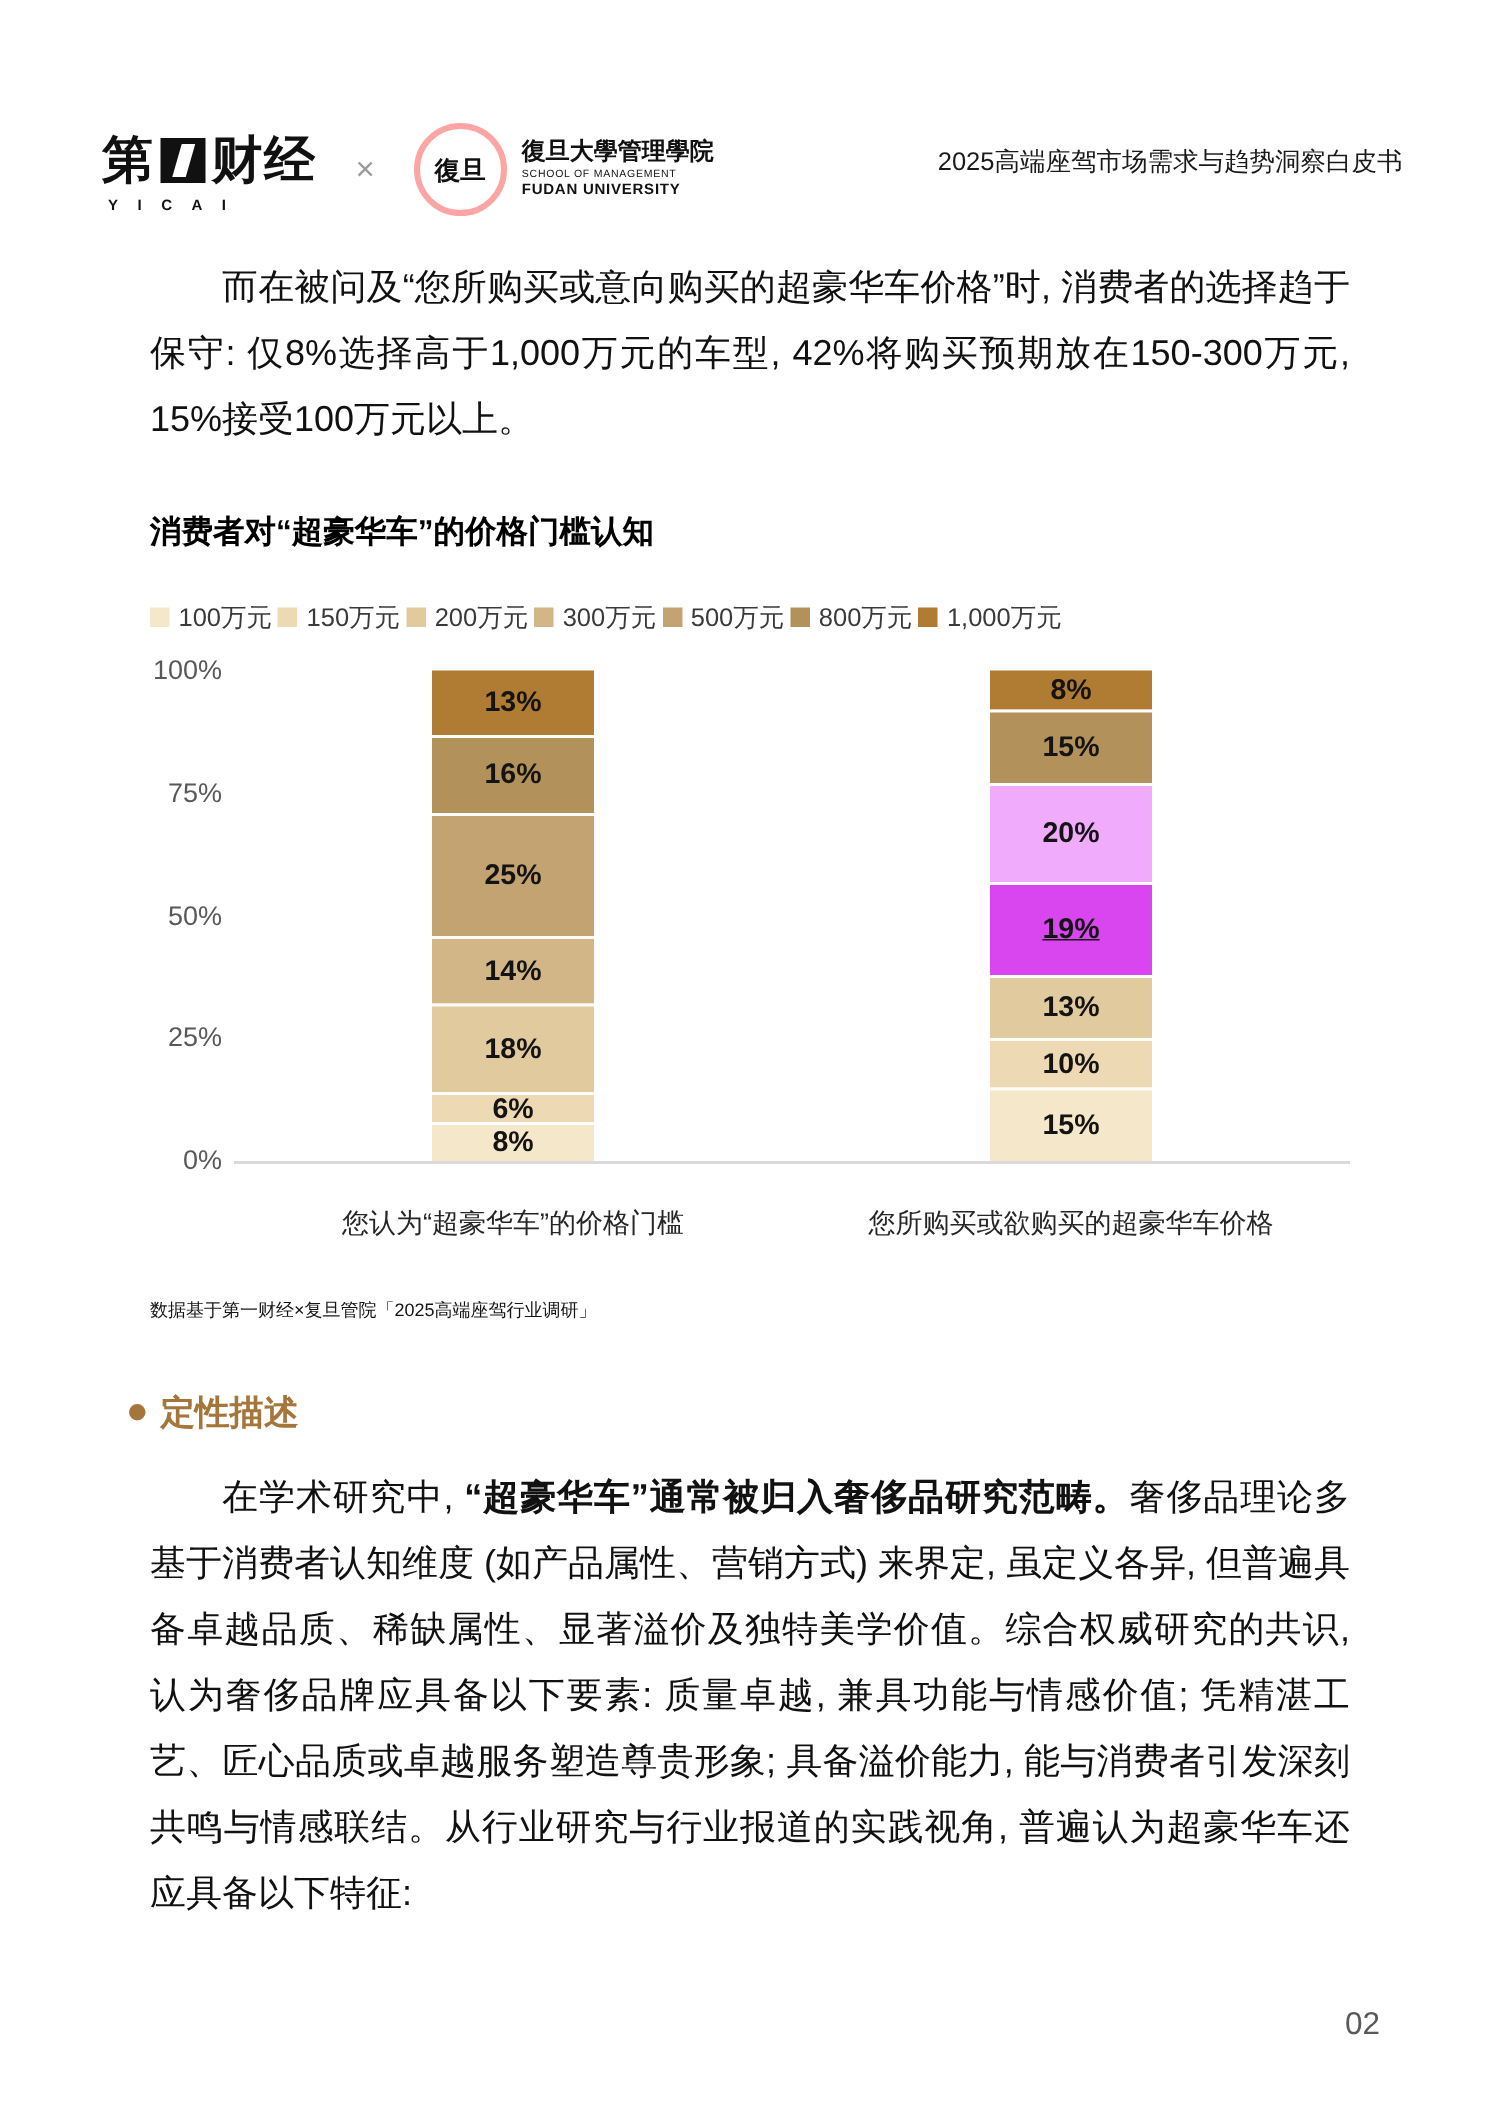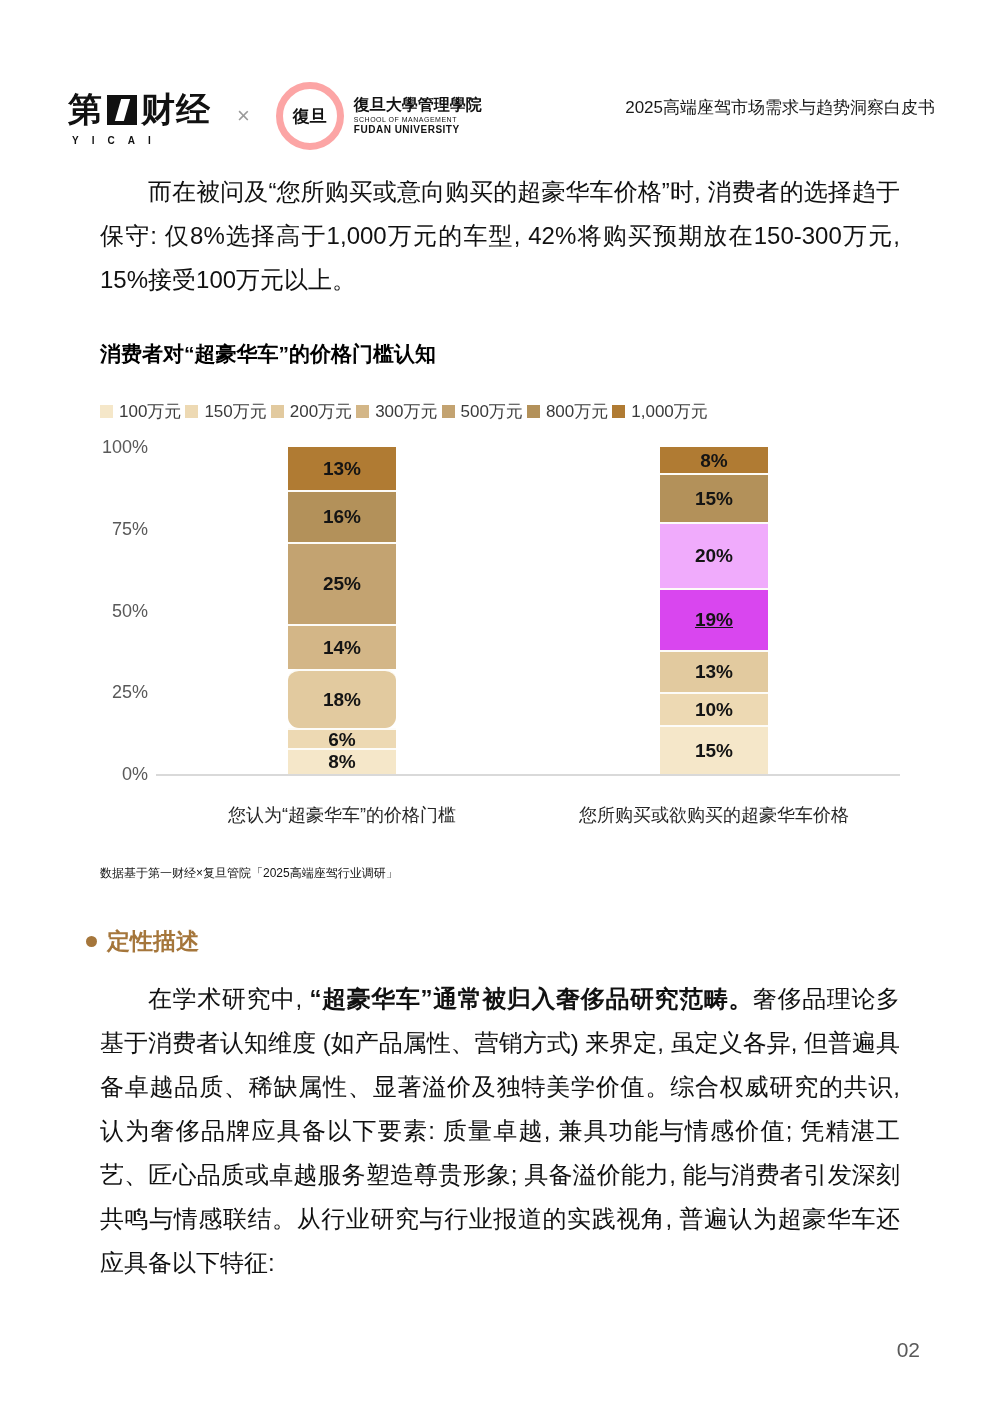--- a/index.html
+++ b/index.html
@@ -18,7 +18,7 @@
   .yicai-sub{font-size:10px;font-weight:700;color:#111;letter-spacing:13px;margin-top:2px;padding-left:4px;}
   .cross{font-size:22px;color:#9a9a9a;font-weight:400;}
   .fudan{display:flex;align-items:center;gap:10px;}
-  .fudan-seal{width:54px;height:54px;border:7px solid #fca5a5;border-radius:50%;display:flex;align-items:center;justify-content:center;
+  .fudan-seal{width:54px;height:54px;border:4px solid #fca5a5;border-radius:50%;display:flex;align-items:center;justify-content:center;
     font-family:"Liberation Serif","DejaVu Serif",serif;font-weight:700;font-size:17px;color:#111;}
   .fudan-text{display:flex;flex-direction:column;line-height:1.15;}
   .fudan-zh{font-family:"Liberation Serif","DejaVu Serif",serif;font-weight:700;font-size:16px;color:#111;}

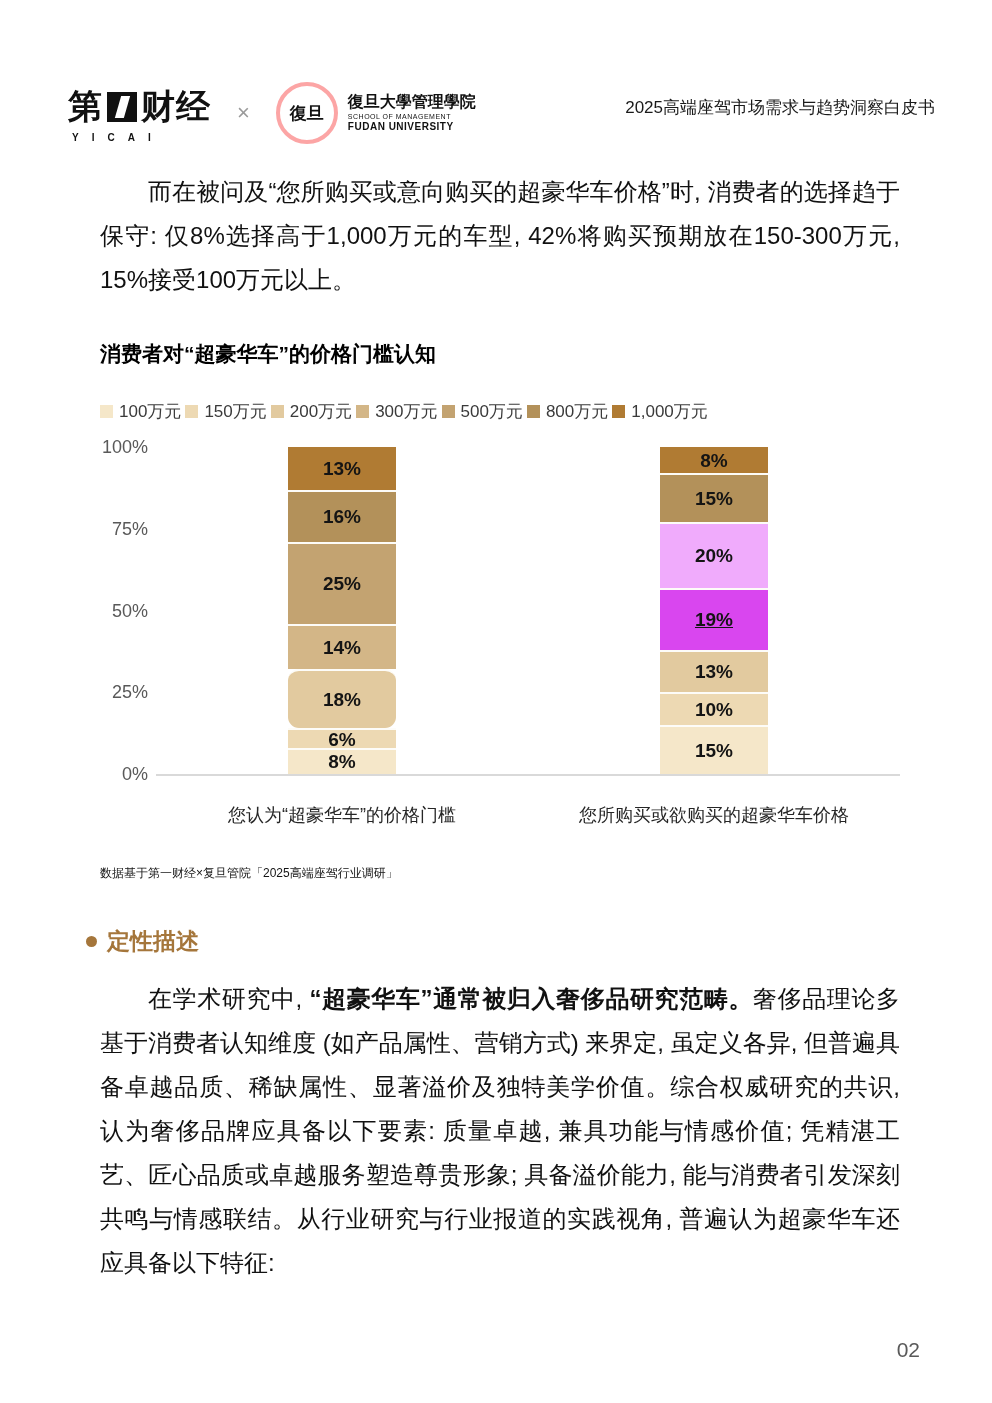--- a/index.html
+++ b/index.html
@@ -138,7 +138,7 @@
             <div class="segment" style="height: 14%; background: rgb(211, 182, 135);">
               <span class="seg-label">14%</span>
             </div>
-            <div class="segment" style="height: 18%; background: rgb(226, 202, 159); border-radius: 11px;">
+            <div class="segment" style="height: 18%; background: rgb(226, 202, 159);">
               <span class="seg-label">18%</span>
             </div>
             <div class="segment" style="height: 6%; background: rgb(237, 217, 179);">

